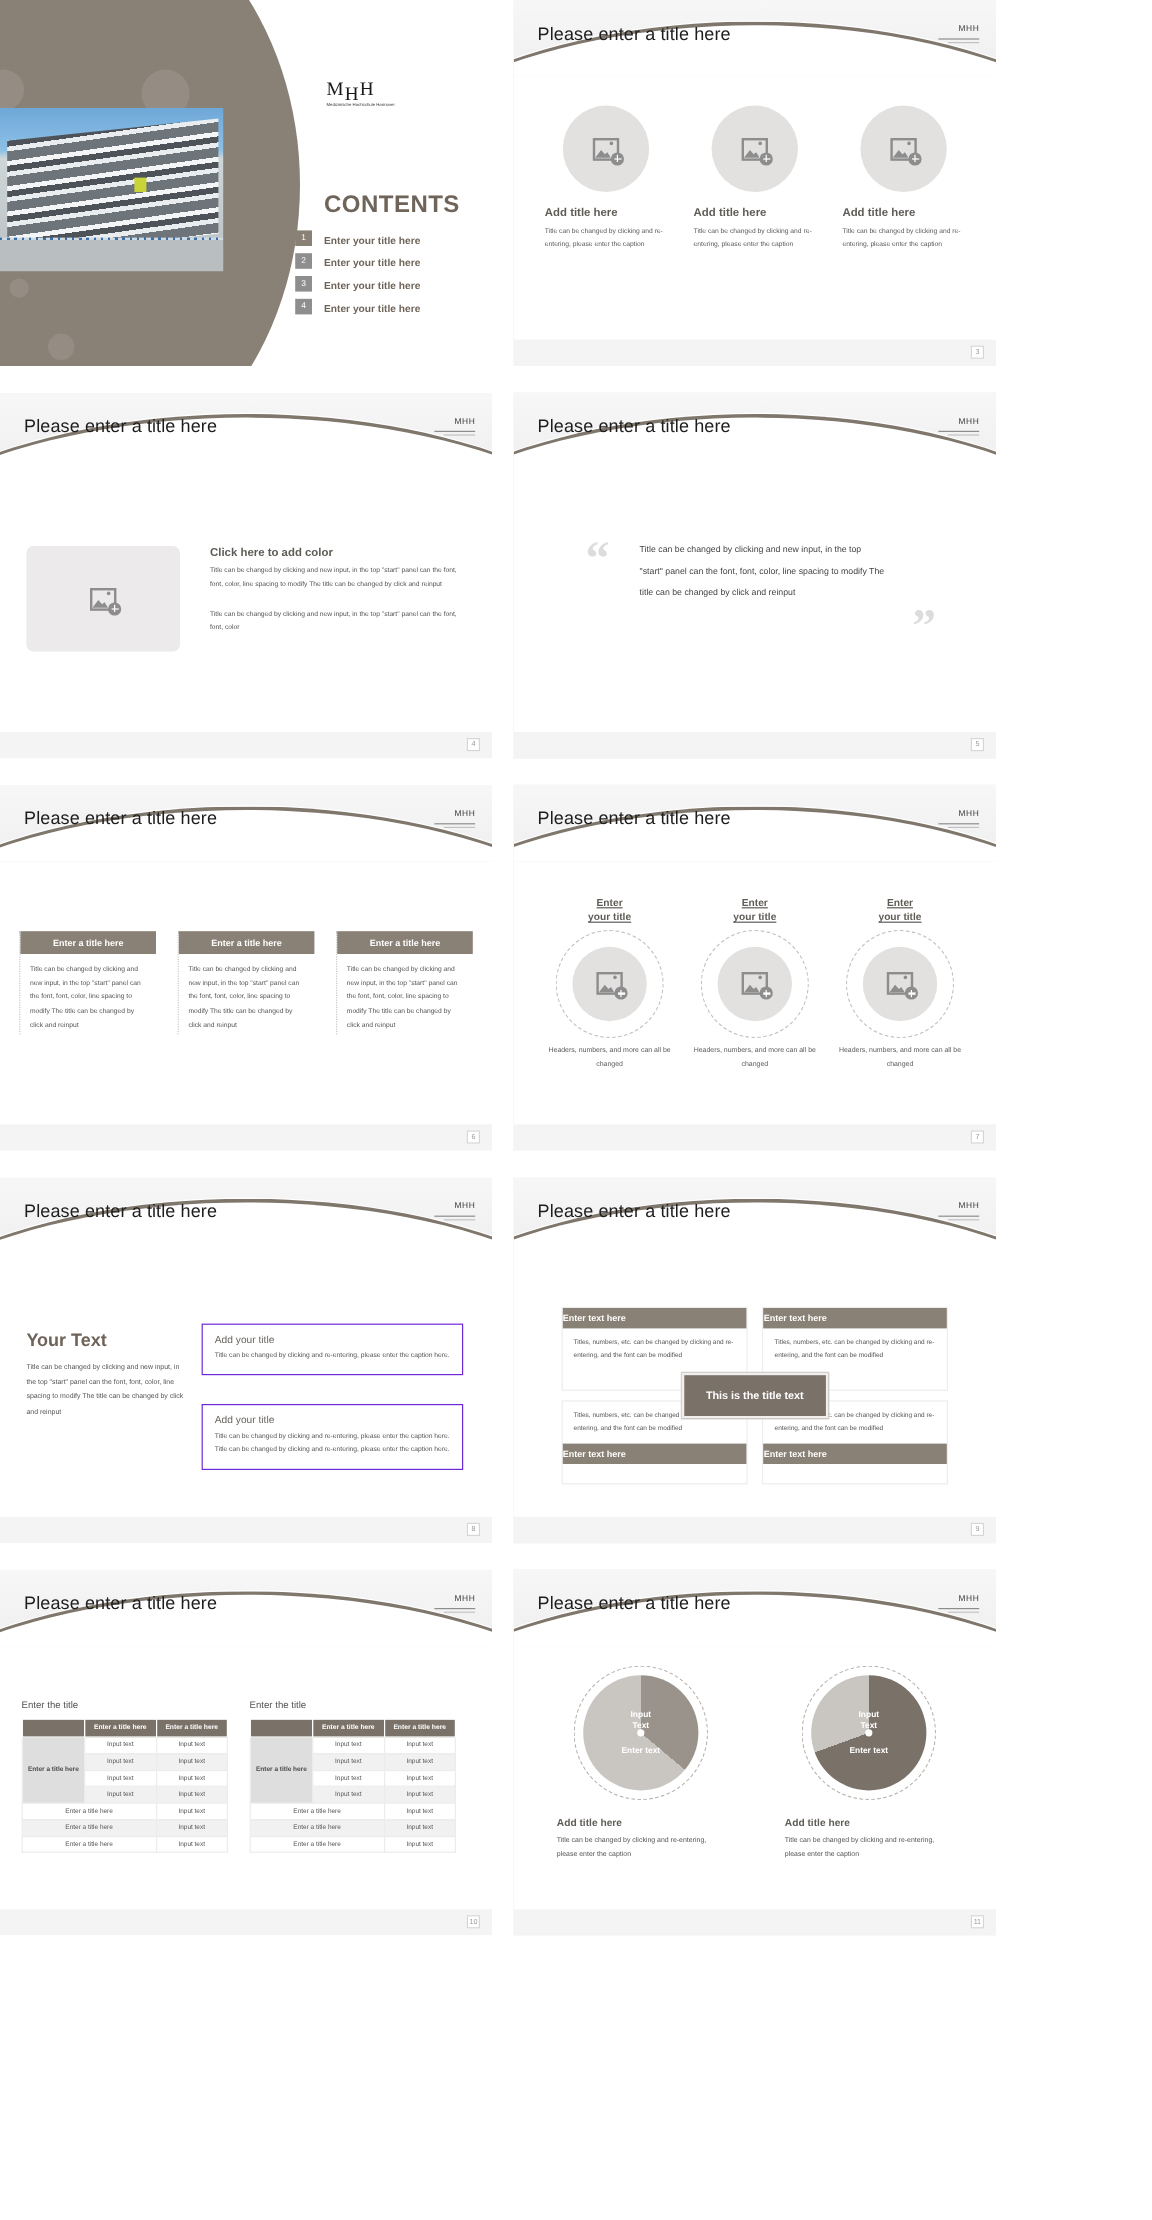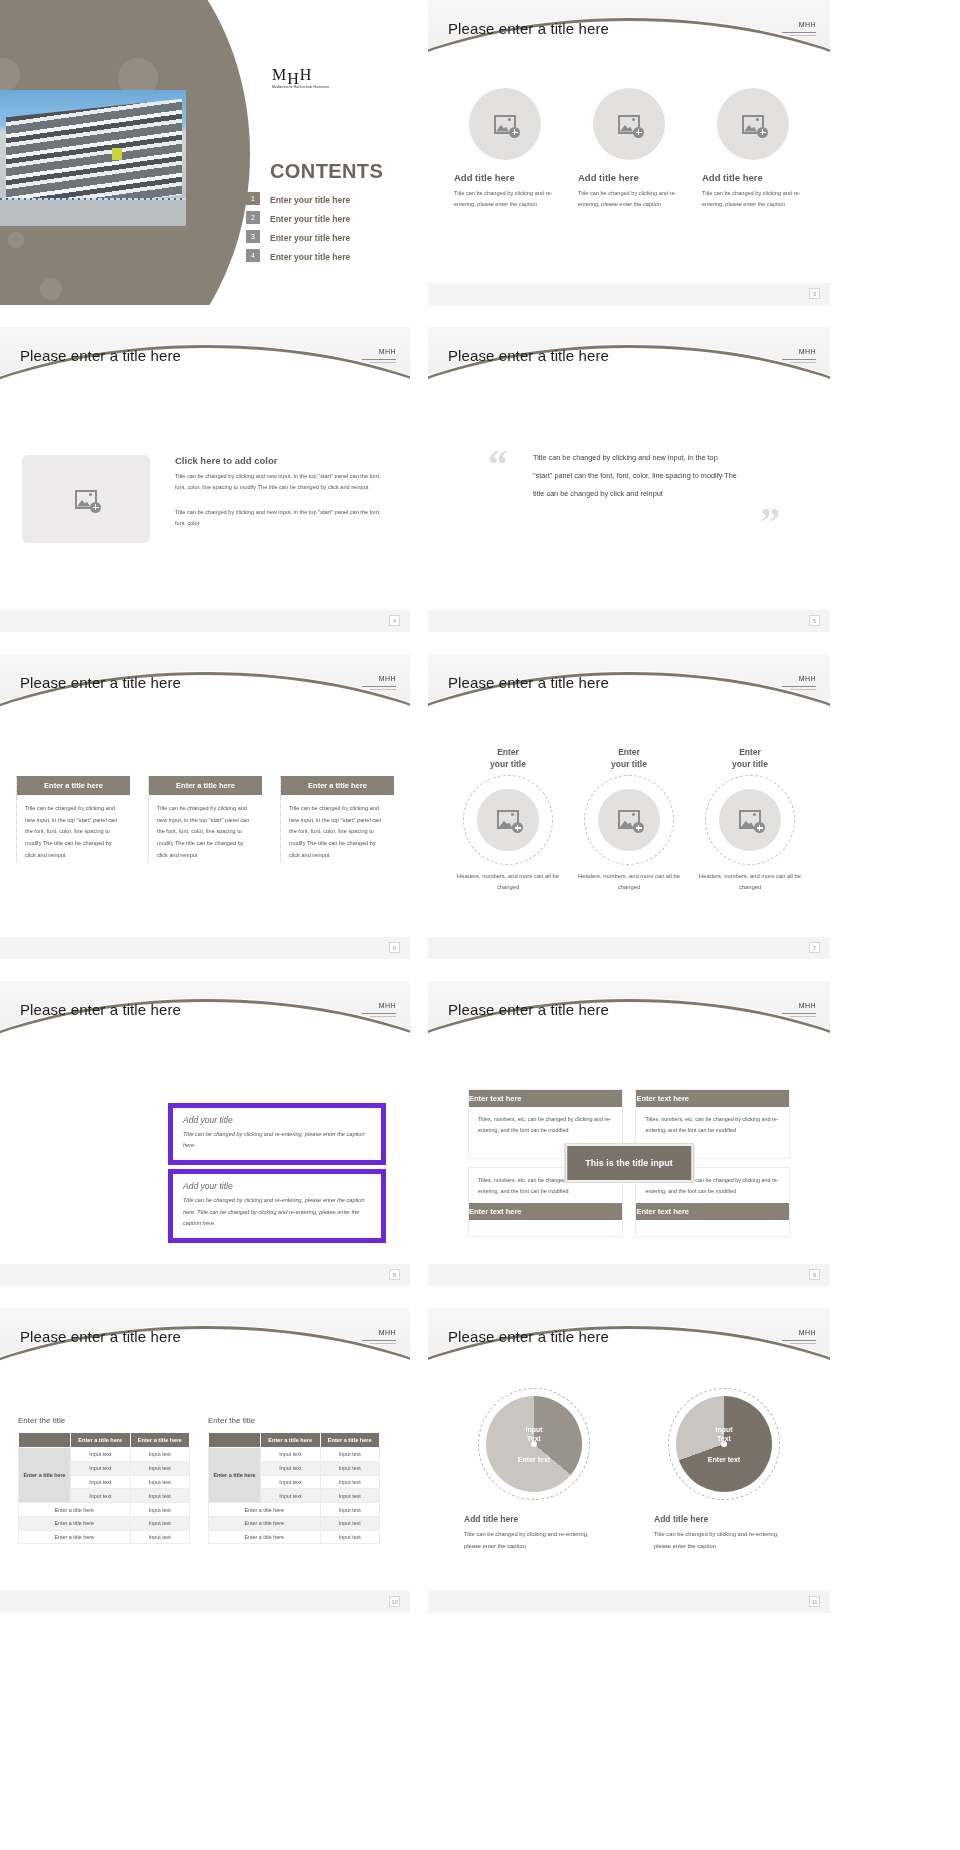--- a/index.html
+++ b/index.html
@@ -148,7 +148,7 @@
   
   .circ3 { position:absolute; left:24px; right:24px; top:92px; display:flex; justify-content:space-between; }
   .circ-item { width:112px; text-align:center; position:relative; }
-  .circ-item .ttl { font-size:8.5px; font-weight:700; color:#5f5c57; line-height:1.45; margin-bottom:4px; }
+  .circ-item .ttl { font-size:8.5px; font-weight:700; color:#5f5c57; line-height:1.45; margin-bottom:4px;text-decoration:underline; }
   .dashring { width:90px; height:90px; border-radius:50%; border:1px dashed #c7c2bd; display:flex; align-items:center; justify-content:center; margin:0 auto; }
   .dashring .ph-circle { width:62px; height:62px; }
   .circ-item .cap { font-size:5.8px; color:#5a5a5a; line-height:2.0; margin-top:6px; }

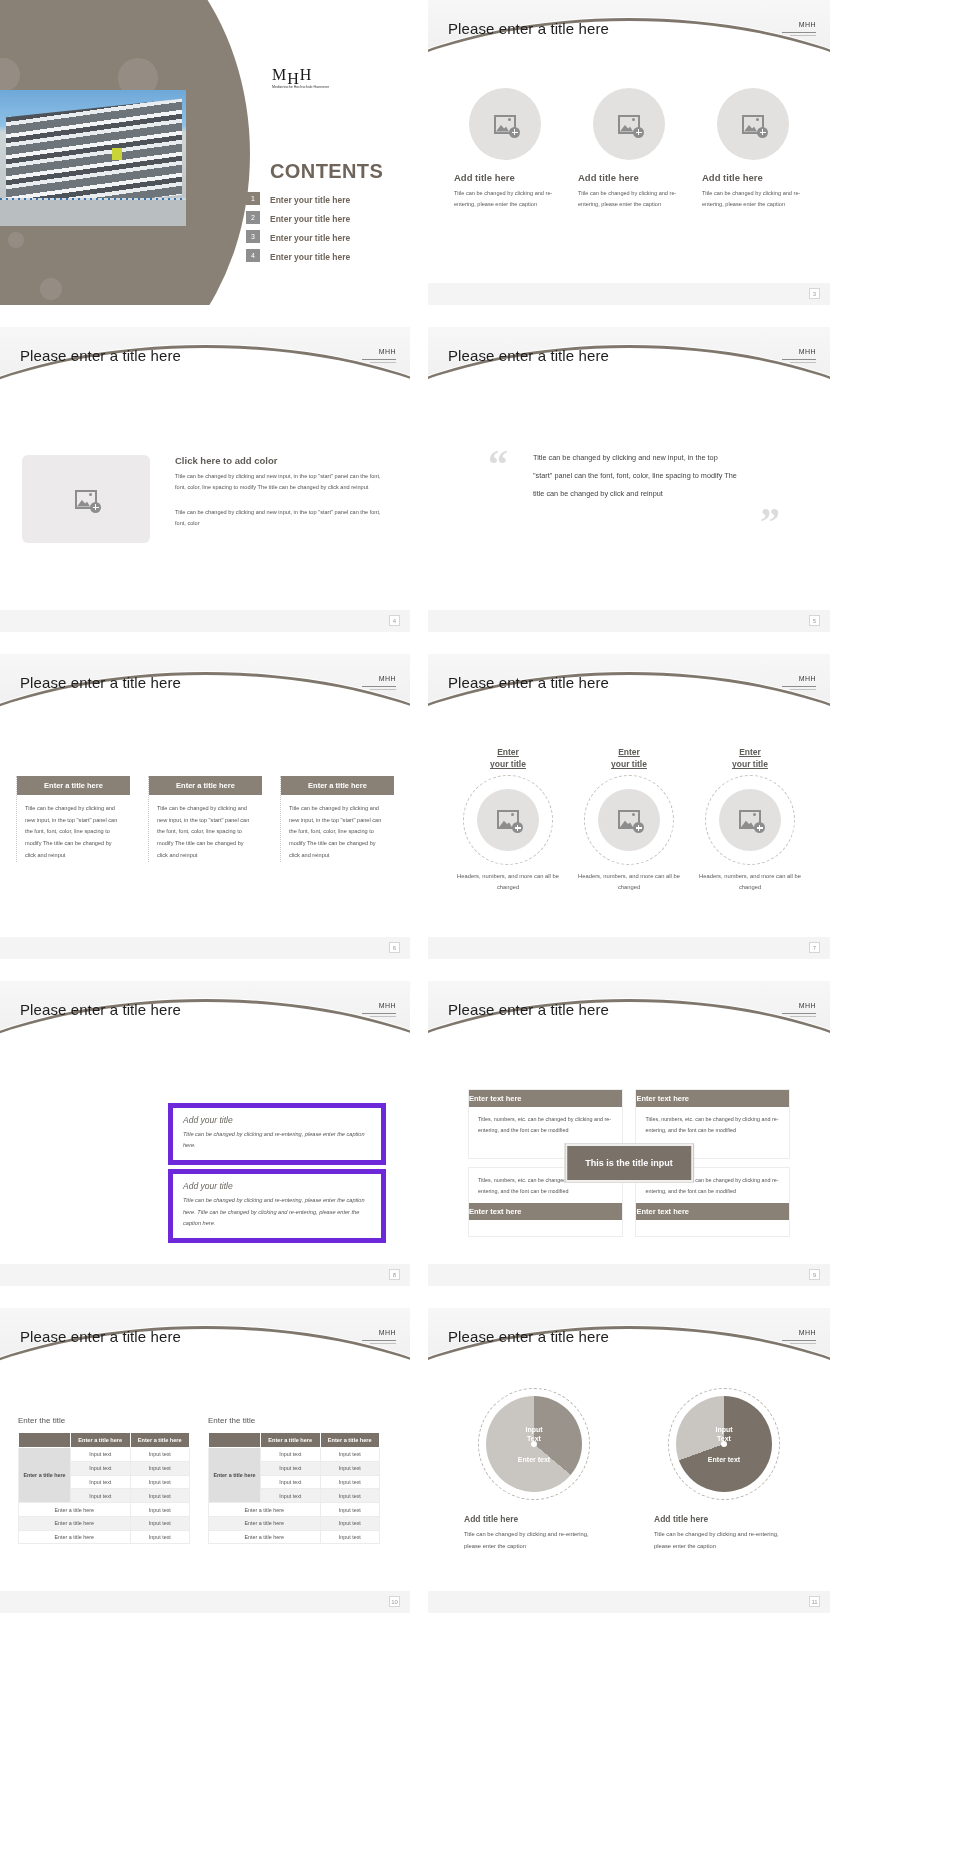--- a/index.html
+++ b/index.html
@@ -441,6 +441,10 @@
         <span class="m1">MHH</span>
         <span class="m2"></span><span class="m3"></span>
       </div>
+      <div class="s8-left">
+        <div class="big">Your Text</div>
+        <p>Title can be changed by clicking and new input, in the top "start" panel can the font, font, color, line spacing to modify The title can be changed by click and reinput</p>
+      </div>
       <div class="s8-right">
         <div class="s8-box">
           <div class="bt">Add your title</div>

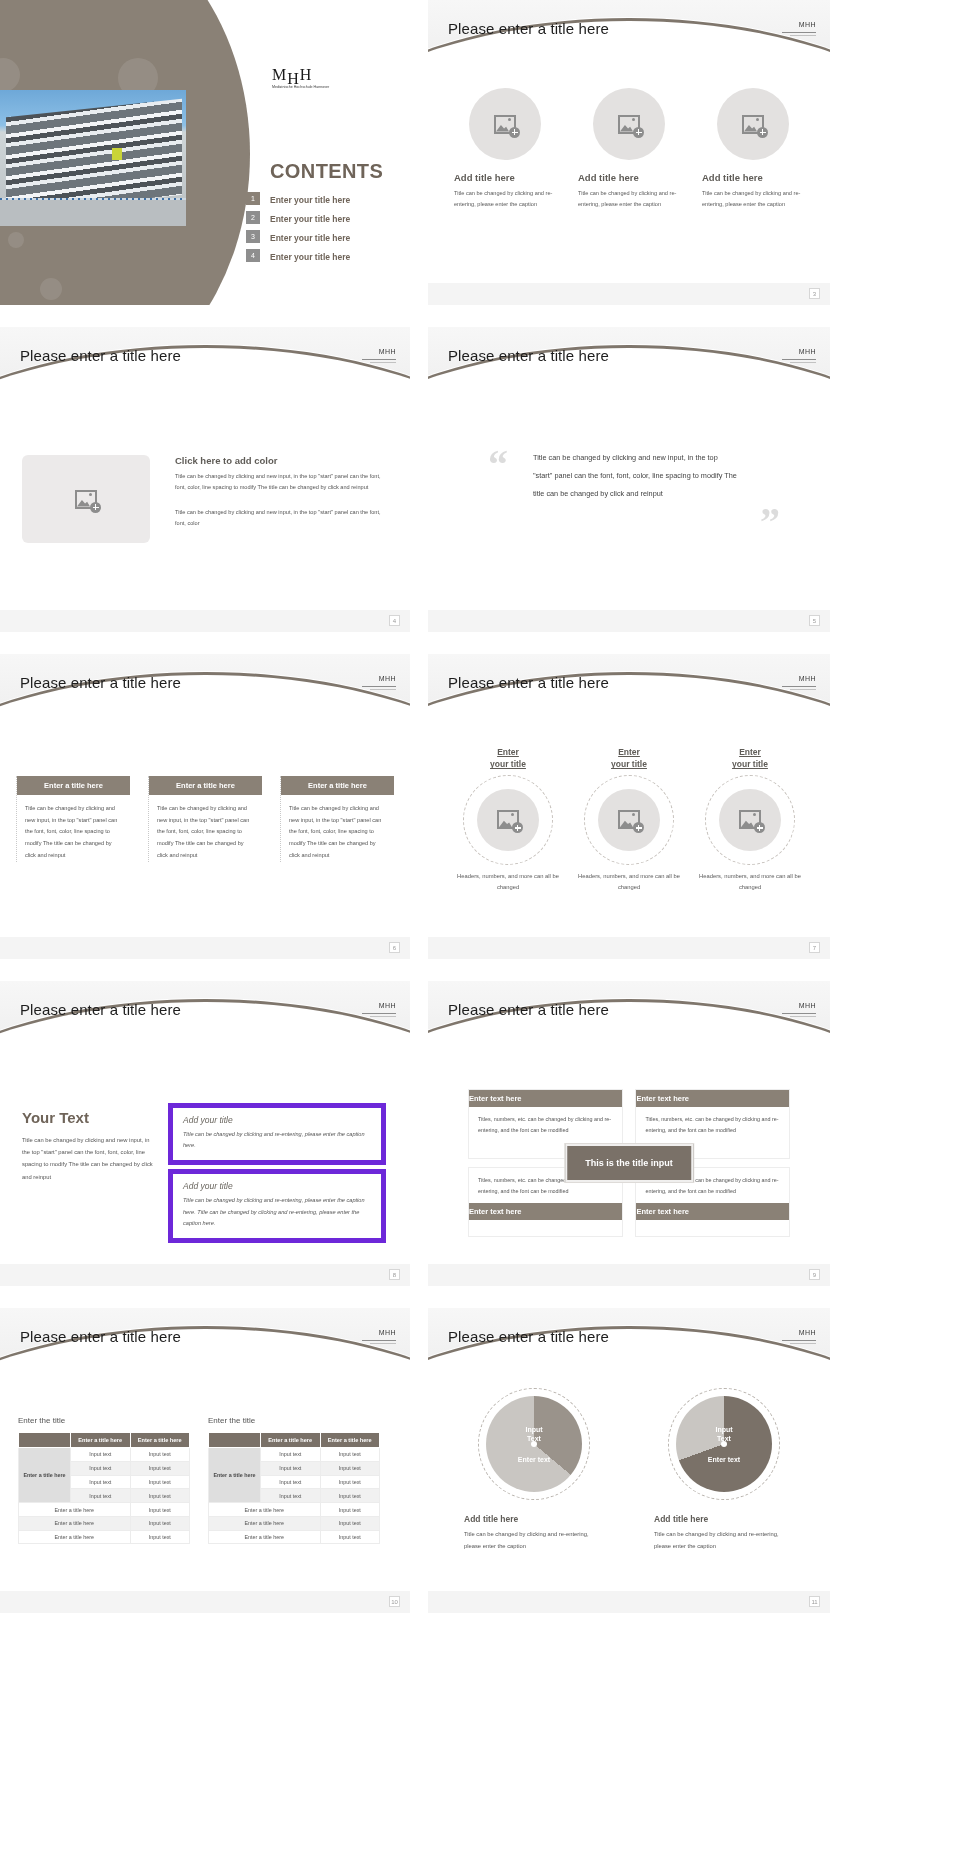--- a/index.html
+++ b/index.html
@@ -158,7 +158,7 @@
   .s8-left .big { font-size:15px; font-weight:700; color:#6f6459; margin-bottom:8px; }
   .s8-left p { font-size:5.8px; color:#555; line-height:2.1; }
   .s8-right { position:absolute; left:168px; top:122px; width:218px; }
-  .s8-box { border:5px solid #6d28d9; padding:7px 10px 9px; margin-bottom:4px;font-style:italic; }
+  .s8-box { border:1px solid #6d28d9; padding:7px 10px 9px; margin-bottom:24px; }
   .s8-box .bt { font-size:8.5px; color:#6a665f; margin-bottom:4px; }
   .s8-box p { font-size:5.6px; color:#555; line-height:2.0; }
 

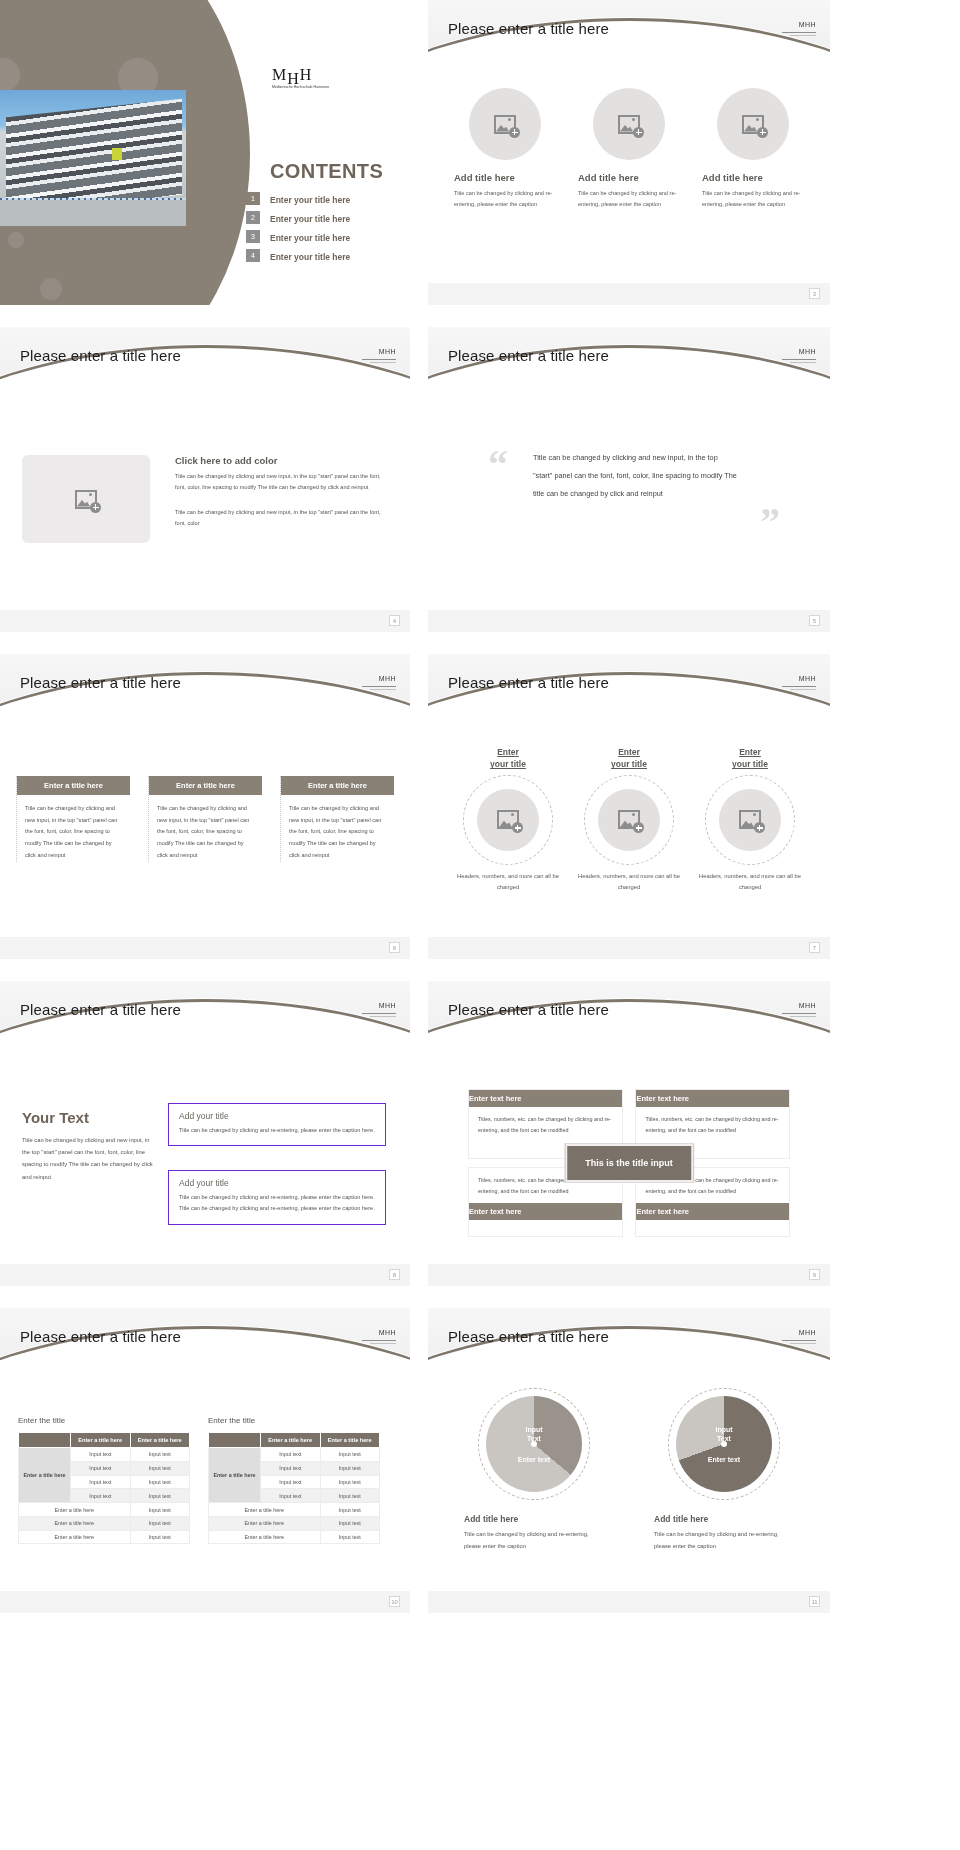--- a/index.html
+++ b/index.html
@@ -487,7 +487,7 @@
           <div class="qtxt">Titles, numbers, etc. can be changed by clicking and re-entering, and the font can be modified</div>
           <div class="qbar">Enter text here</div>
         </div>
-        <div class="qcenter">This is the title input</div>
+        <div class="qcenter">This is the title text</div>
       </div>
       <div class="footer-band"></div>
       <div class="pagenum">9</div>

